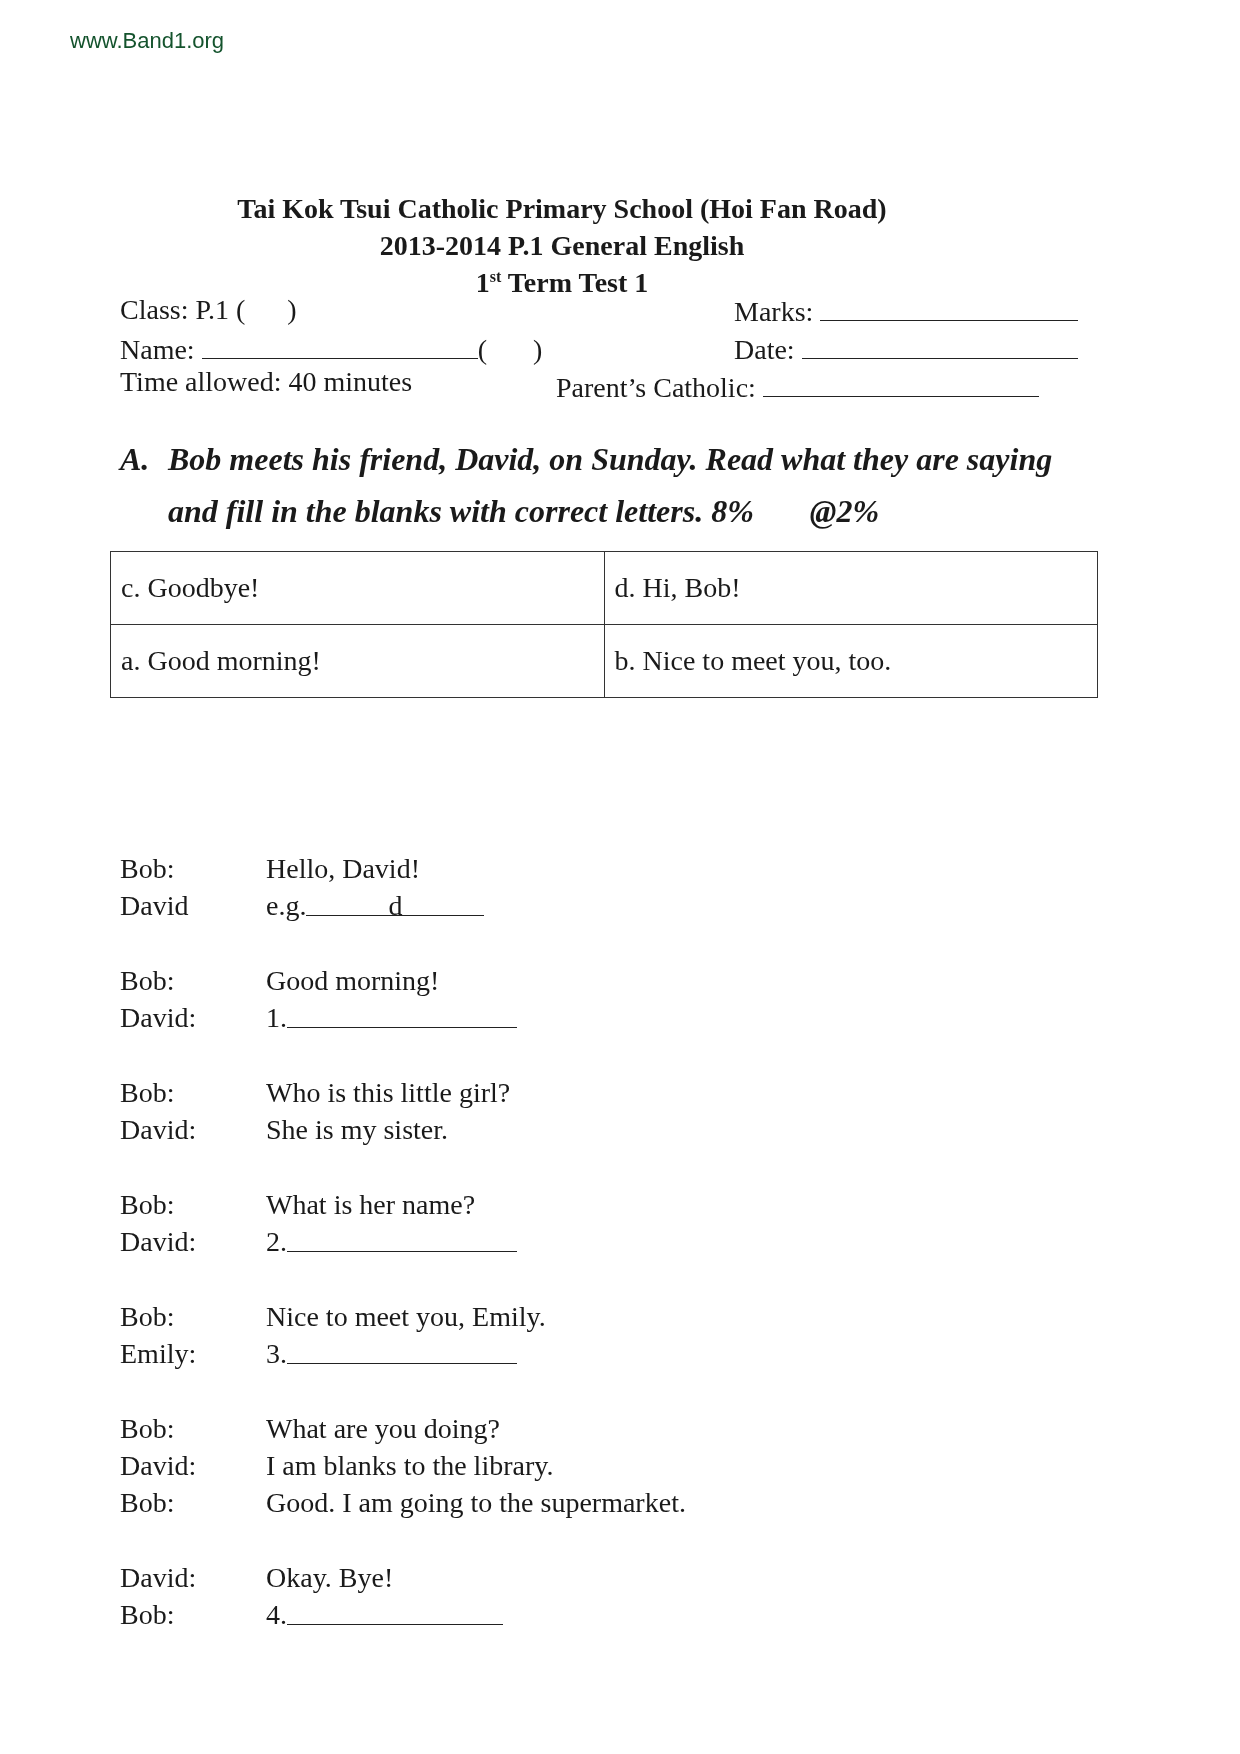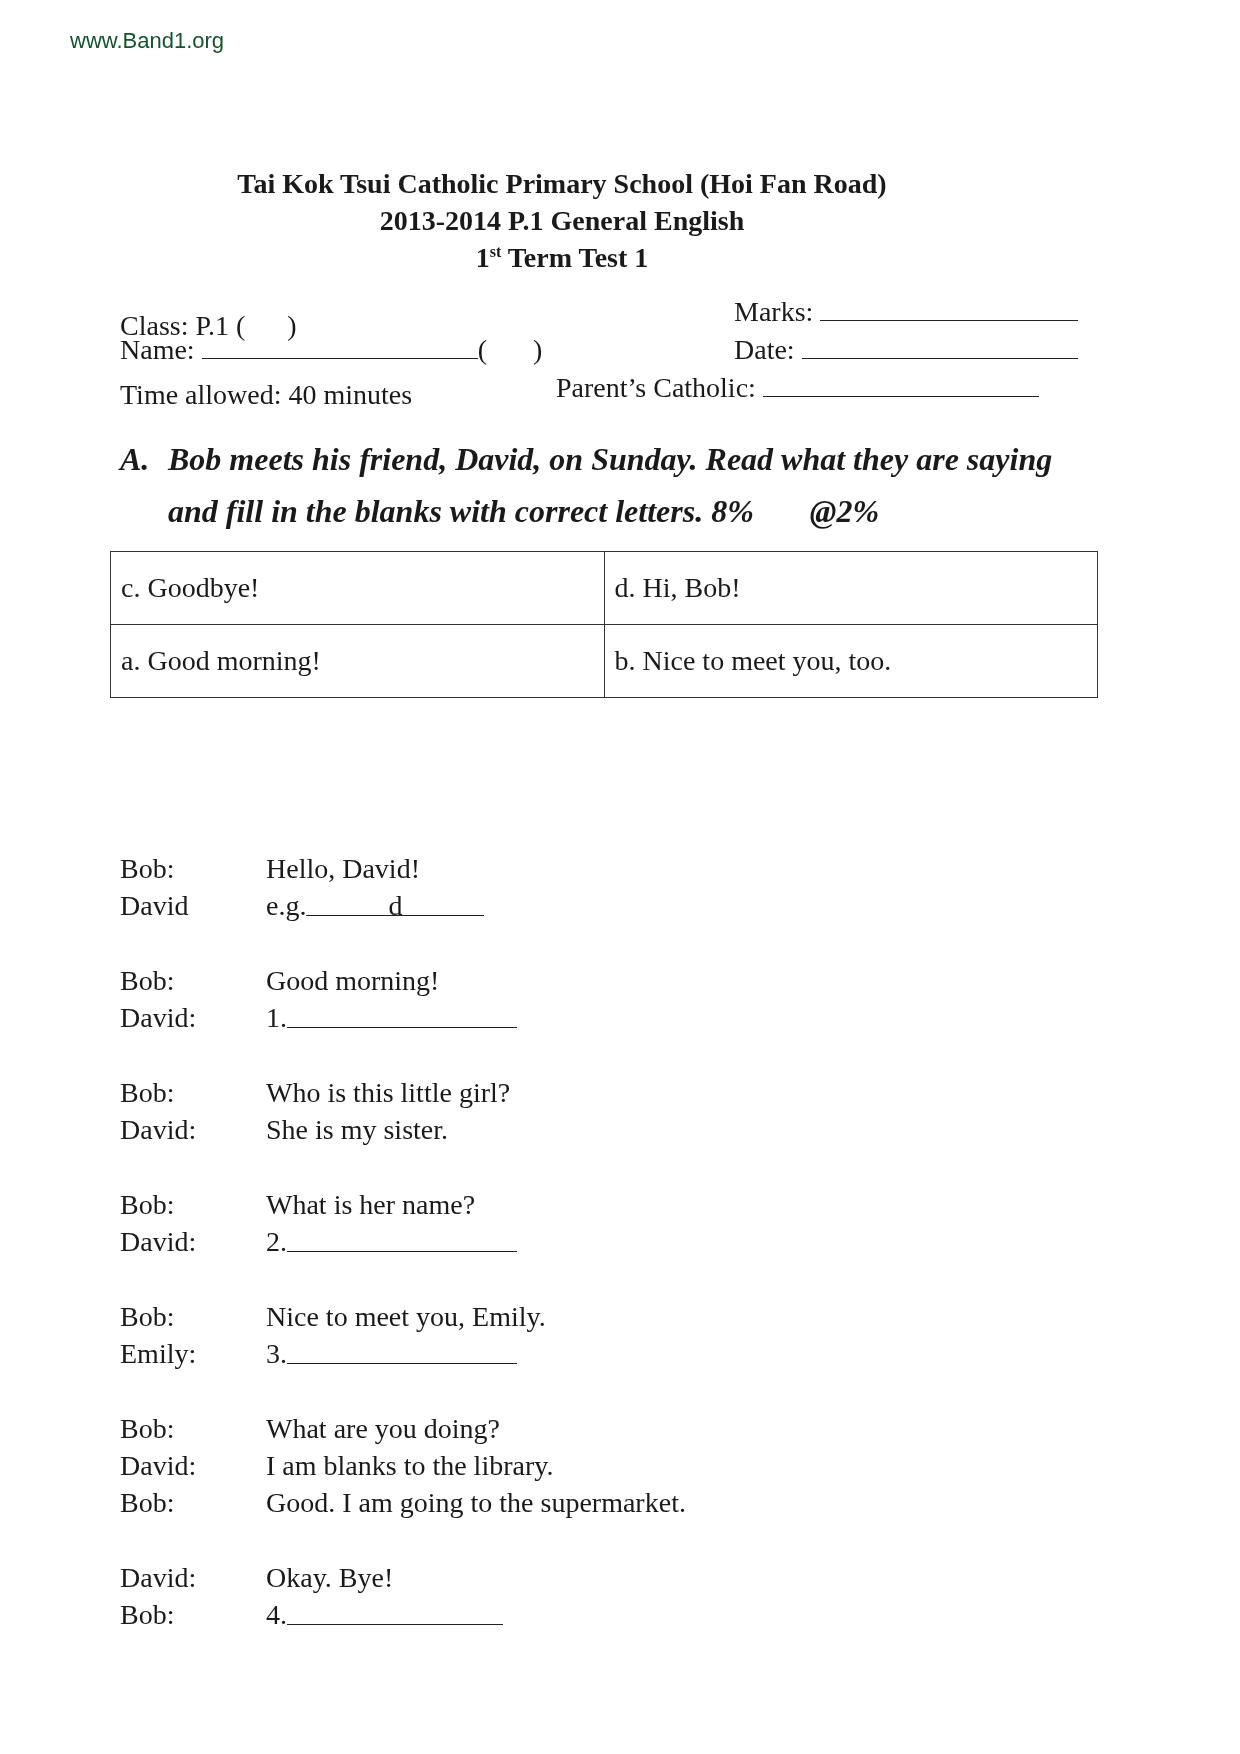--- a/index.html
+++ b/index.html
@@ -13,7 +13,7 @@
     font-size: 22px; color: #14532d; margin-left: 48px;
   }
   .header {
-    position: absolute; left: 0; width: 1124px; top: 165px;
+    position: absolute; left: 0; width: 1124px; top: 190px;
     text-align: center; font-weight: bold; font-size: 28px; line-height: 37px;
   }
   .header sup { font-size: 16px; vertical-align: 10px; line-height: 0; }

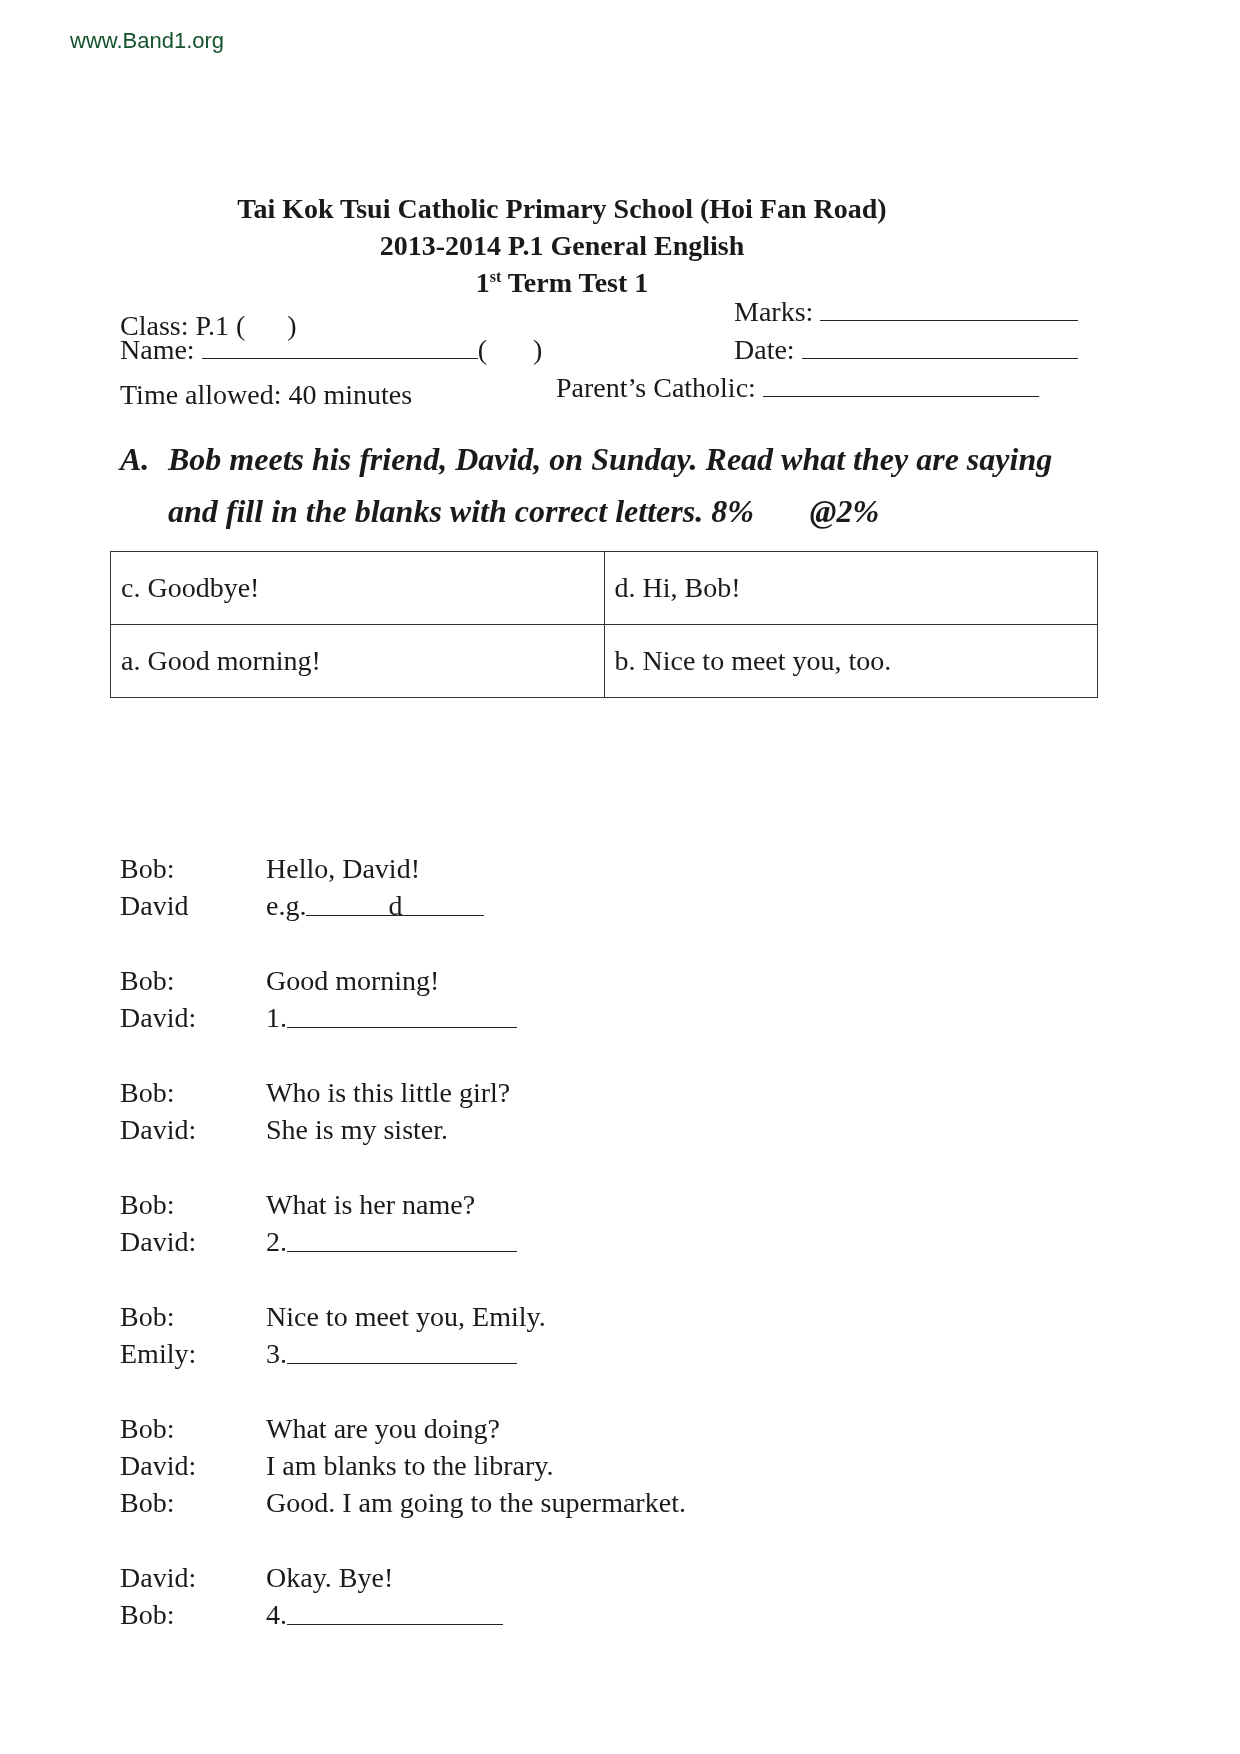--- a/index.html
+++ b/index.html
@@ -60,7 +60,7 @@
   <div><span>1</span><sup>st</sup><span> Term Test 1</span></div>
 </div>
 
-<div class="info" style="left:120px; top:308px;">
+<div class="info" style="left:120px; top:292px;">
   <span>Class: P.1 (</span><span style="display:inline-block;width:42px;"></span><span>)</span>
 </div>
 <div class="info" style="left:120px; top:330px;">

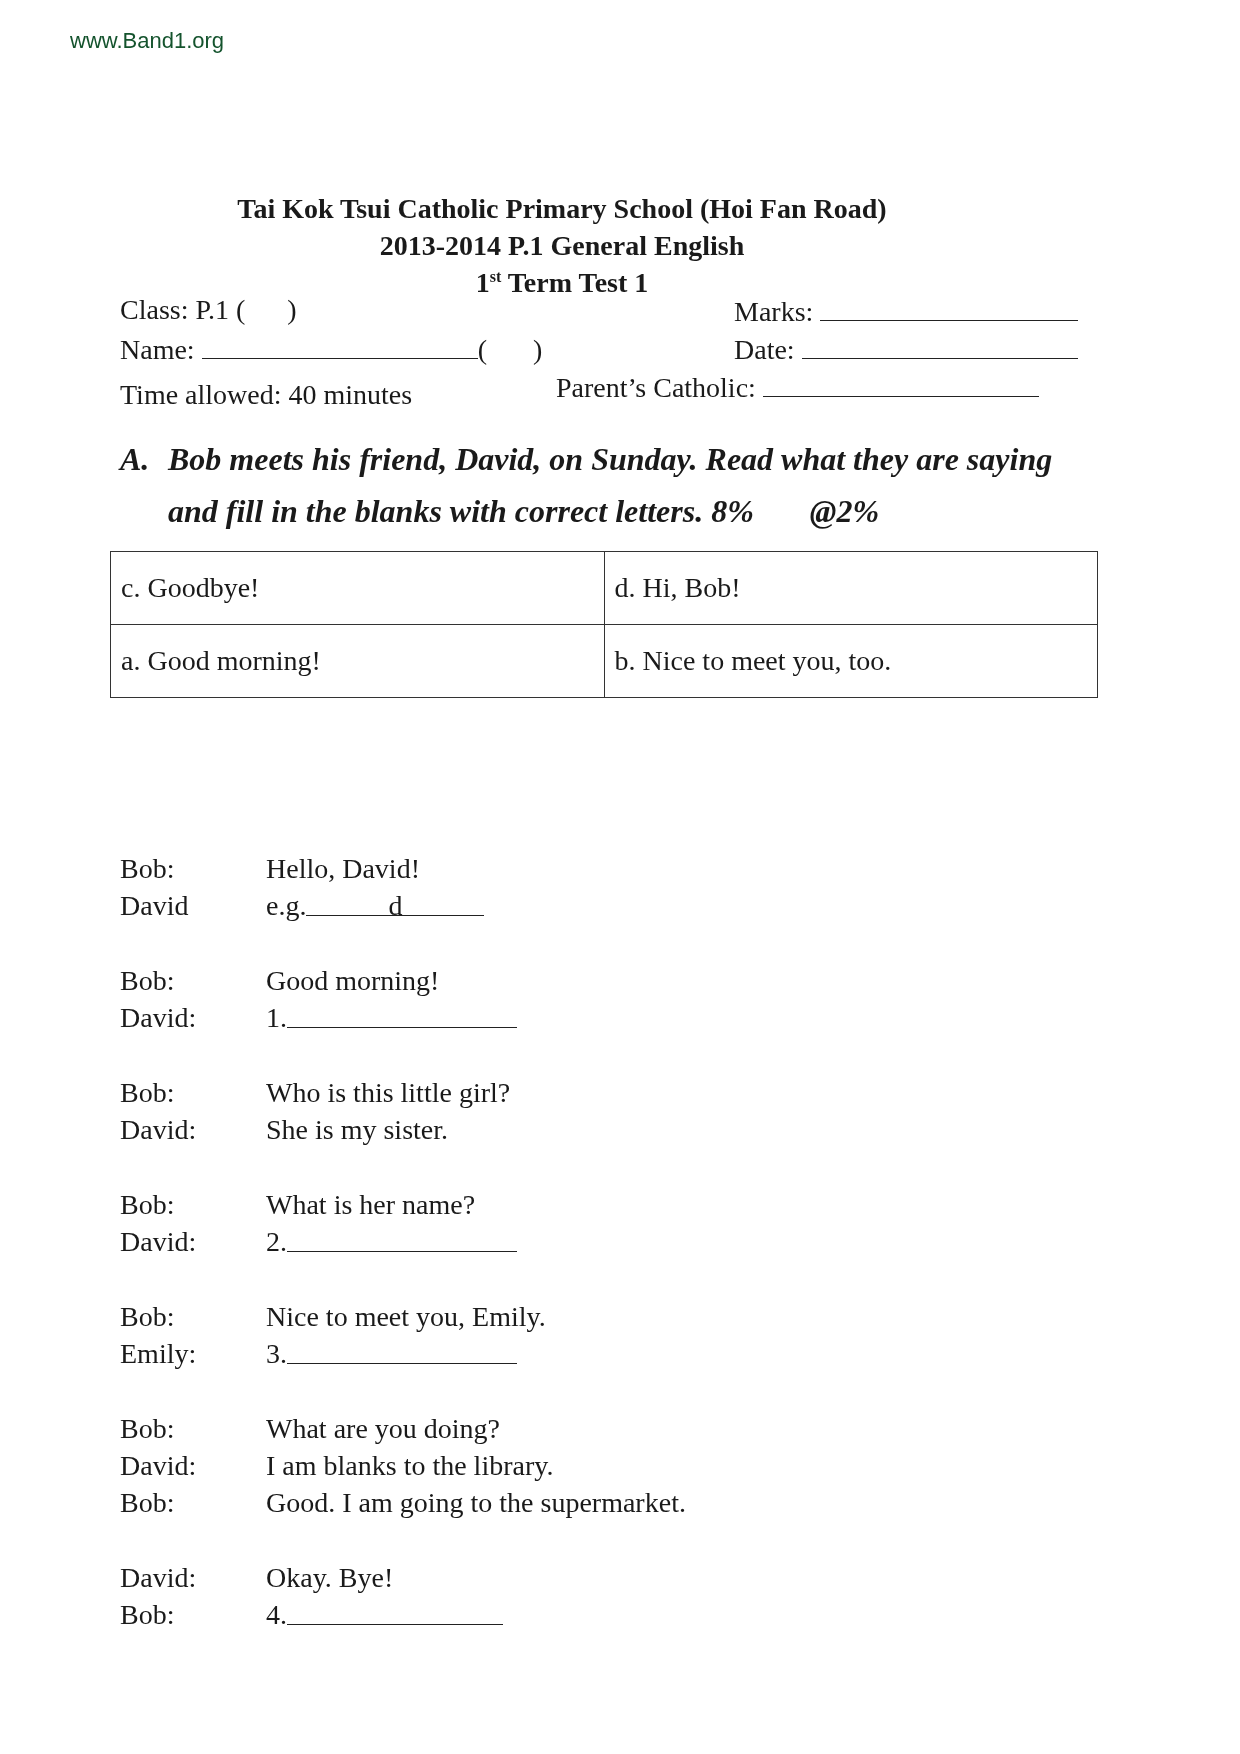--- a/index.html
+++ b/index.html
@@ -67,7 +67,7 @@
   <span>Name:</span>
   <span class="blank" style="width:276px;"></span><span>(</span><span style="display:inline-block;width:46px;"></span><span>)</span>
 </div>
-<div class="info" style="left:120px; top:377px;">Time allowed: 40 minutes</div>
+<div class="info" style="left:120px; top:364px;">Time allowed: 40 minutes</div>
 
 <div class="info" style="left:734px; top:292px;">
   <span>Marks:</span>

